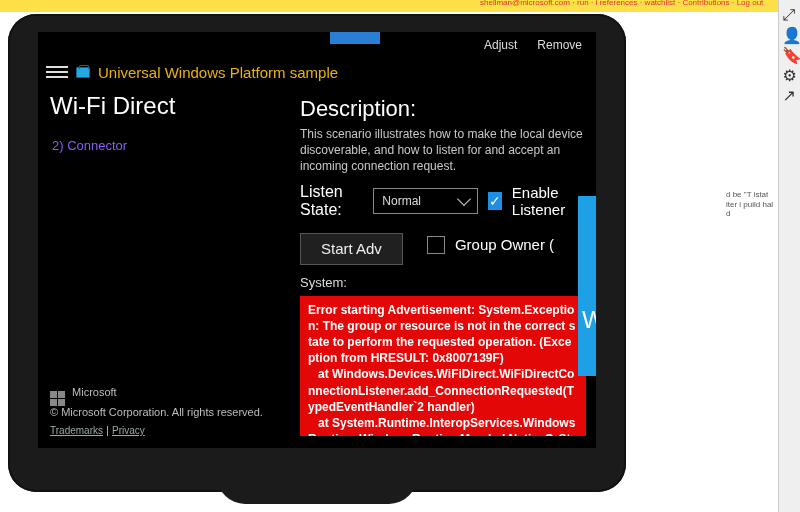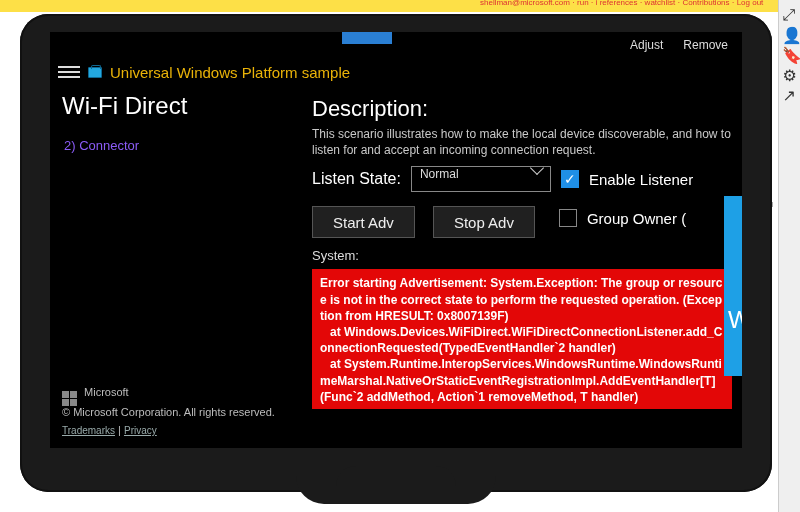--- a/index.html
+++ b/index.html
@@ -9,7 +9,7 @@
   .side-text{position:absolute;right:24px;top:190px;width:50px;font-size:8px;line-height:1.2;color:#555}
   .top-strip{position:absolute;left:0;right:22px;top:0;height:12px;background:#fde047}
   .top-strip .tiny{position:absolute;left:480px;top:-2px;font-size:8px;color:#d33}
-  .monitor{position:absolute;left:20px;top:14px;width:752px;height:478px;background:#1b1b1b;border-radius:28px;box-shadow:inset 0 0 0 2px #111}
+  .monitor{position:absolute;left:8px;top:14px;width:618px;height:478px;background:#1b1b1b;border-radius:28px;box-shadow:inset 0 0 0 2px #111}
   .stand{position:absolute;left:50%;bottom:-12px;transform:translateX(-50%);width:200px;height:28px;background:#1b1b1b;border-radius:0 0 90px 90px}
   .stand:before{content:"";position:absolute;left:50%;top:-10px;transform:translateX(-50%);width:120px;height:20px;background:#1b1b1b;border-radius:60px 60px 0 0}
   .screen{position:absolute;left:30px;right:30px;top:18px;bottom:44px;background:#000;overflow:hidden}

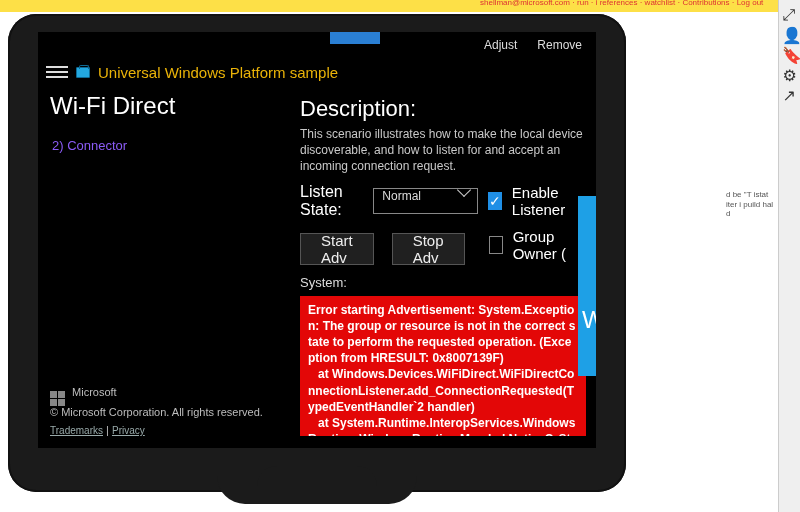--- a/index.html
+++ b/index.html
@@ -36,7 +36,7 @@
   .desc-p{font-size:12px;color:#c9c9c9;margin-top:4px;line-height:1.35}
   .ctrl-row{display:flex;align-items:center;gap:10px;margin-top:8px}
   .lbl{font-size:16px;color:#fff}
-  .select{width:140px;height:26px;background:#000;border:1px solid #888;color:#ddd;display:flex;align-items:flex-start;justify-content:space-between;padding:0 8px;font-size:12px;cursor:pointer}
+  .select{width:140px;height:26px;background:#000;border:1px solid #888;color:#ddd;display:flex;align-items:center;justify-content:space-between;padding:0 8px;font-size:12px;cursor:pointer}
   .chev{width:10px;height:10px;border-right:1px solid #ccc;border-bottom:1px solid #ccc;transform:rotate(45deg);margin-top:-4px}
   .chk{width:18px;height:18px;border:1px solid #888;display:inline-flex;align-items:center;justify-content:center;background:#000;cursor:pointer}
   .chk.on{background:#1f8fe6;border-color:#1f8fe6;color:#fff;font-size:14px}

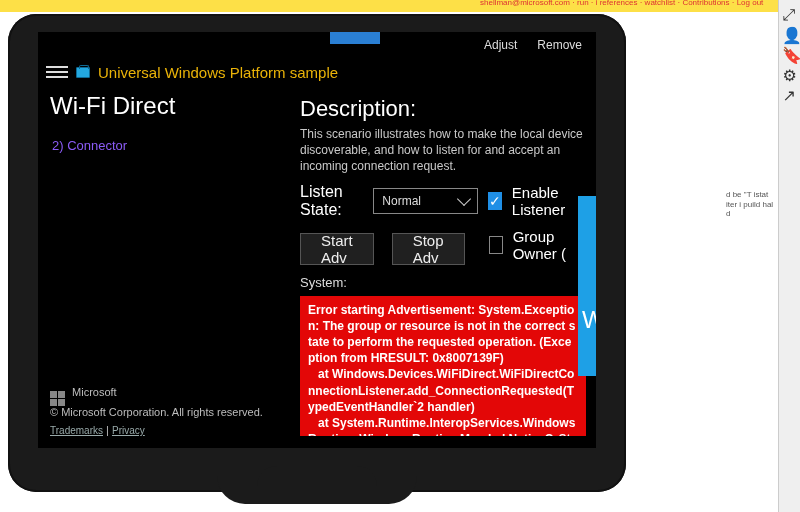--- a/index.html
+++ b/index.html
@@ -123,7 +123,6 @@
         <div class="ctrl-row" style="margin-top:6px;justify-content:flex-start">
           <div class="btns">
             <div class="btn">Start Adv</div>
-            <div class="btn">Stop Adv</div>
           </div>
           <span class="chk" style="margin-left:14px"></span>
           <span class="chk-lbl">Group Owner (</span>

